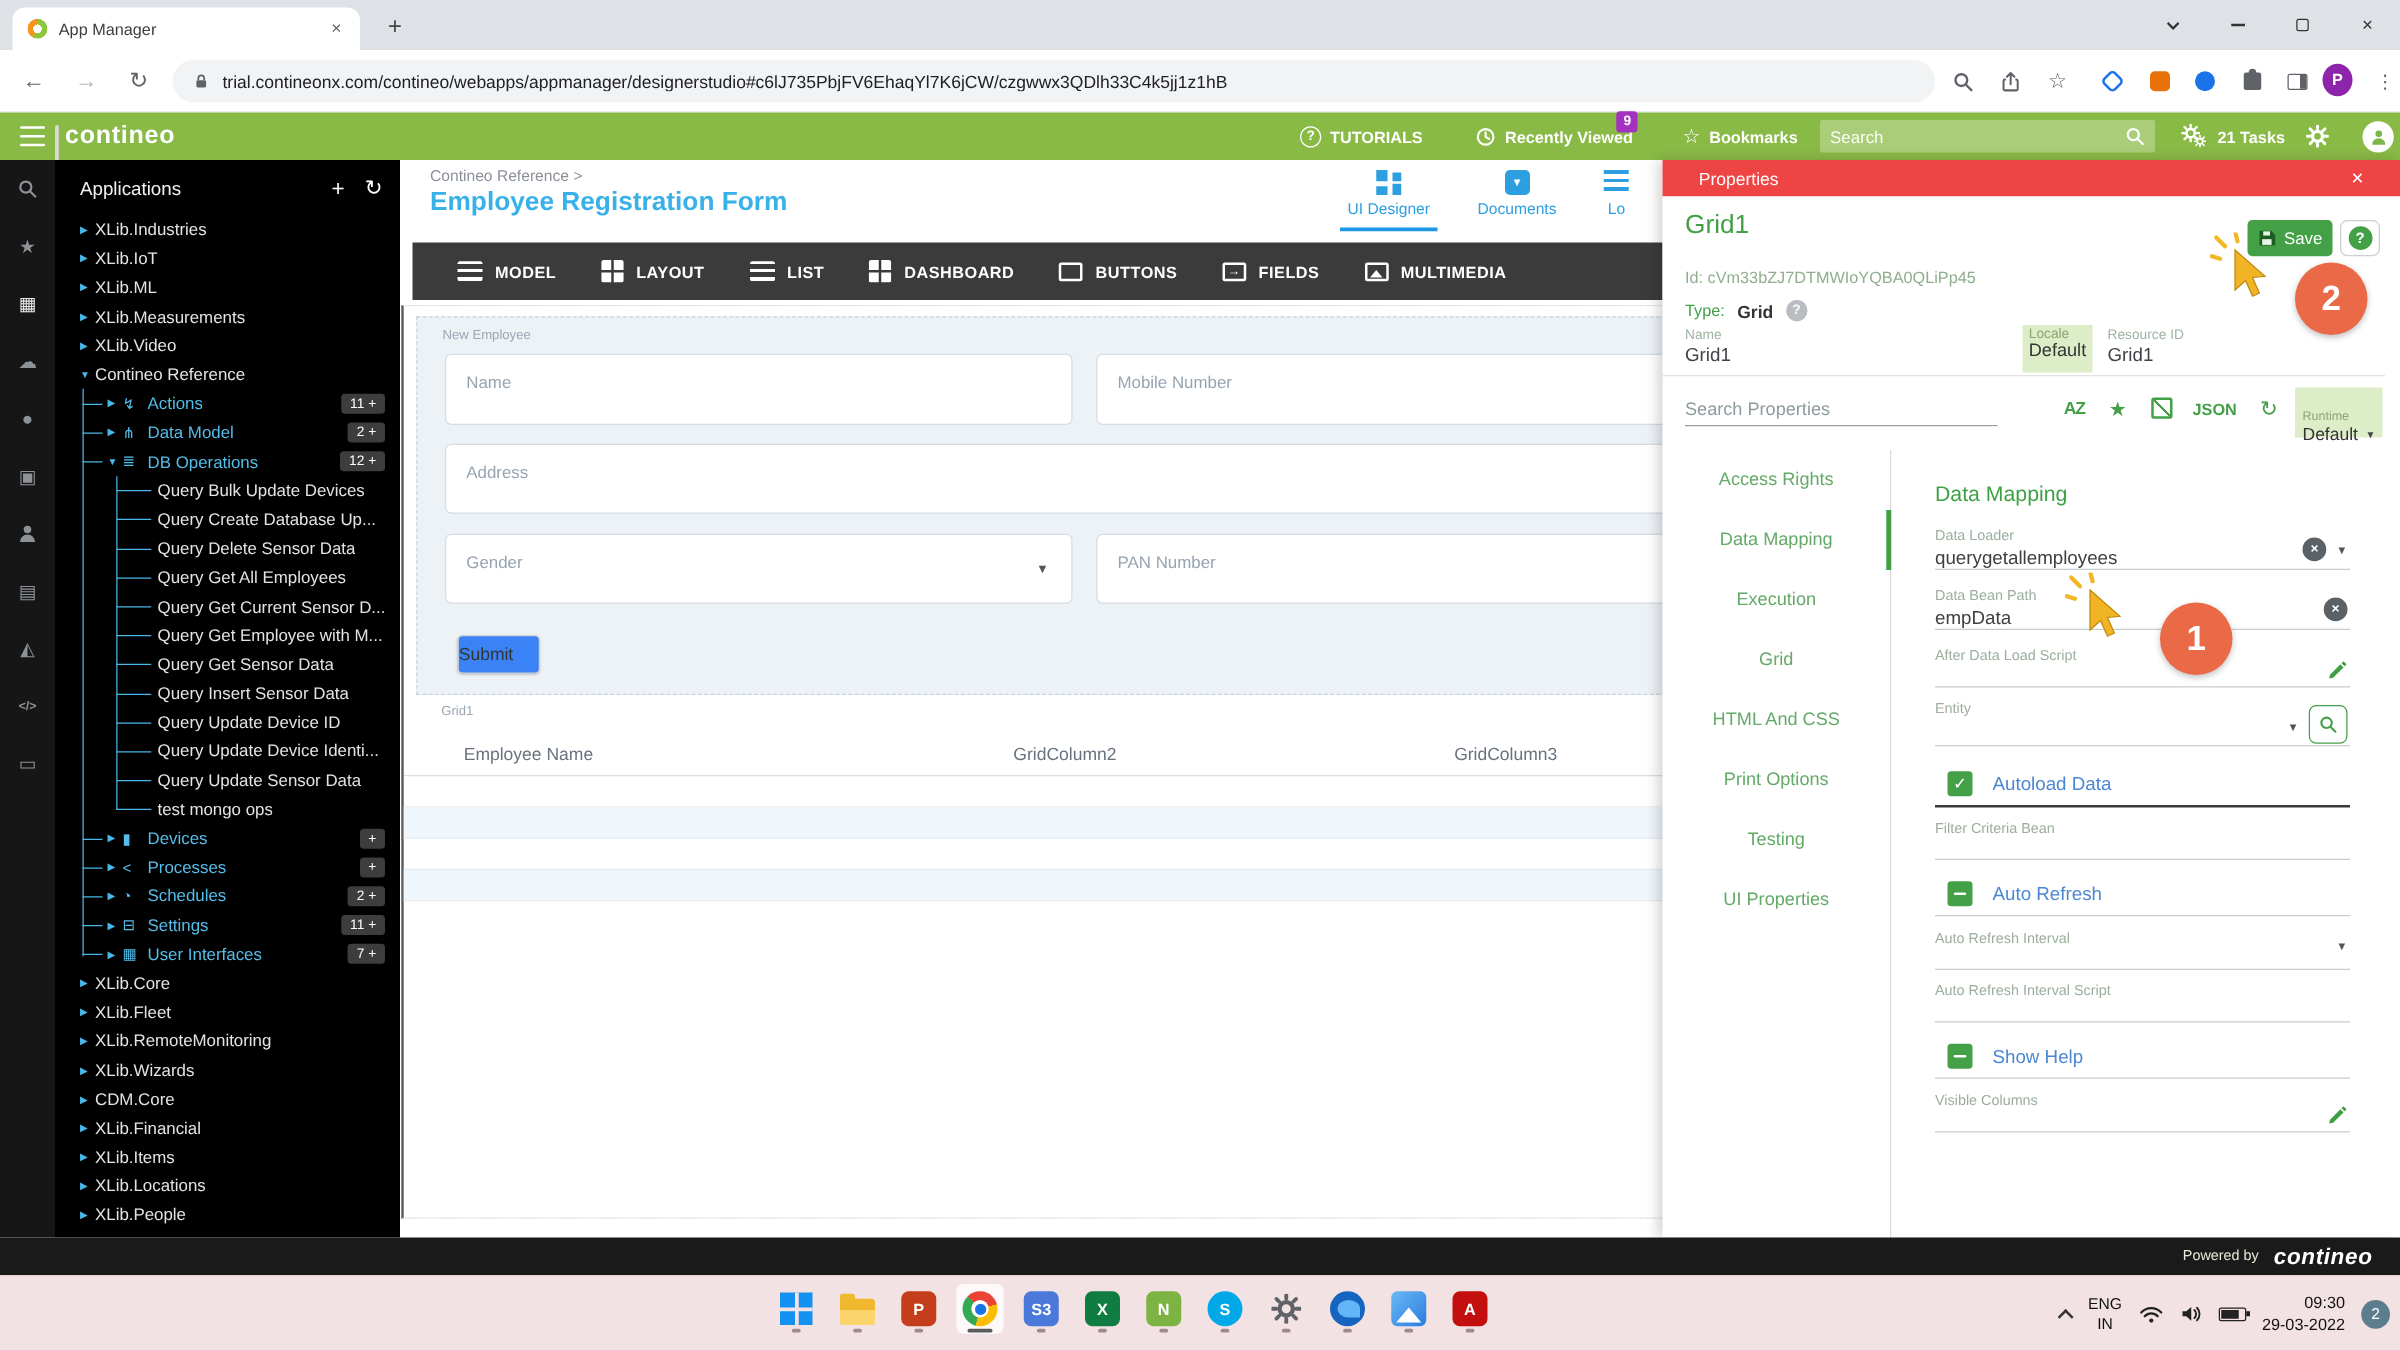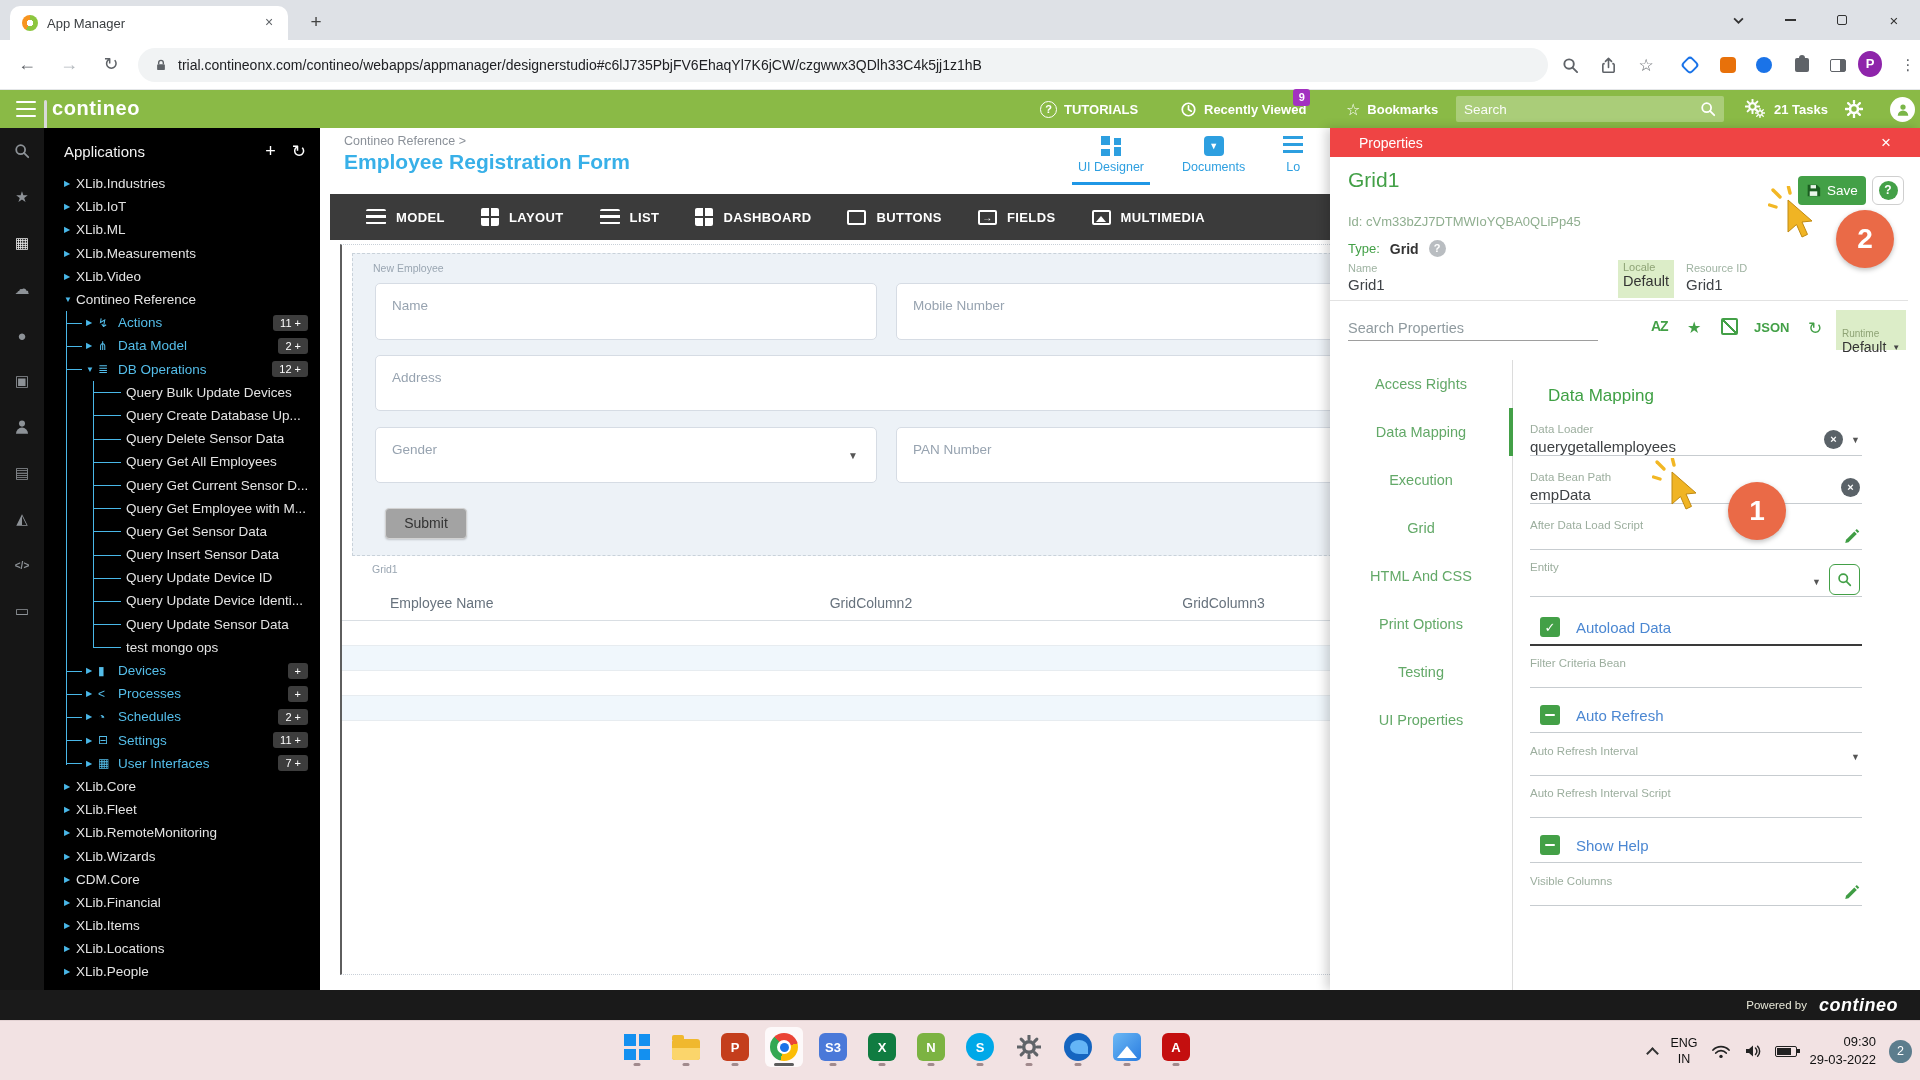--- a/index.html
+++ b/index.html
@@ -116,7 +116,7 @@
   .tb-icon.media::after{content:"";position:absolute;left:2px;bottom:1px;border-left:5px solid transparent;
     border-right:5px solid transparent;border-bottom:6px solid #fff}
 
-  .canvas{position:absolute;left:20px;top:116px;width:1080px;height:731px;background:#fff;
+  .canvas{position:absolute;left:1px;top:116px;width:1080px;height:731px;background:#fff;
     border-left:2px solid #5e5e5e;border-top:1px dotted #c9d0d8;border-bottom:1px dotted #c9d0d8}
   .form-sec{position:absolute;left:10px;top:8px;width:1060px;height:303px;background:#edf2f7;
     border:1px dashed #c9d2da}

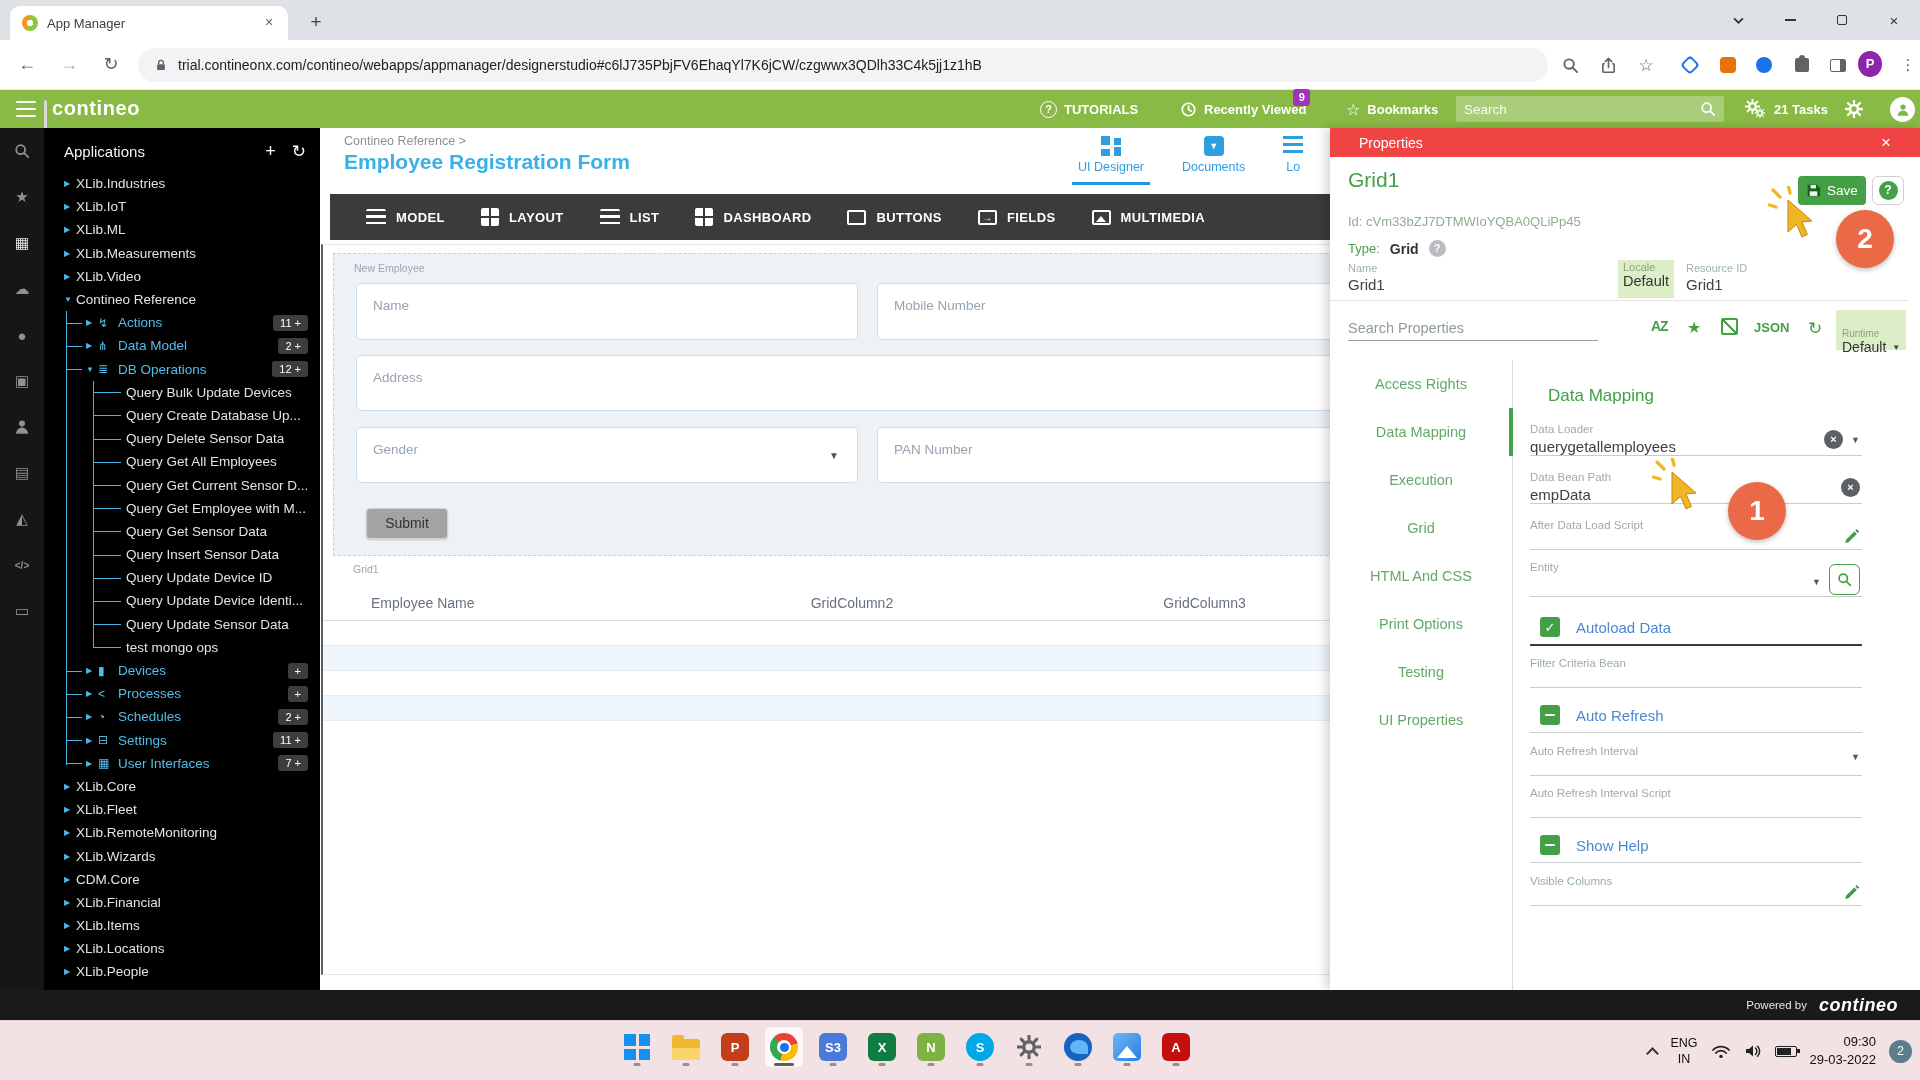--- a/index.html
+++ b/index.html
@@ -180,7 +180,7 @@
   .pactivebar{position:absolute;left:179px;top:280px;width:4px;height:48px;background:#43a047}
   .pcontent{position:absolute;left:200px;top:232px;width:356px;height:630px;overflow:hidden;padding-top:26px}
   .pheading{margin-left:18px;font-size:17px;color:#3fa044;height:20px;margin-bottom:14px}
-  .prow{position:relative;width:332px}
+  .prow{position:relative;margin-left:18px;width:332px}
   .prow::after{content:"";position:absolute;left:0;right:0;height:1px;background:#c7ccd0}
   .frow{height:48px}.frow::after{top:35px}
   .erow{height:42px}.erow::after{top:33px}

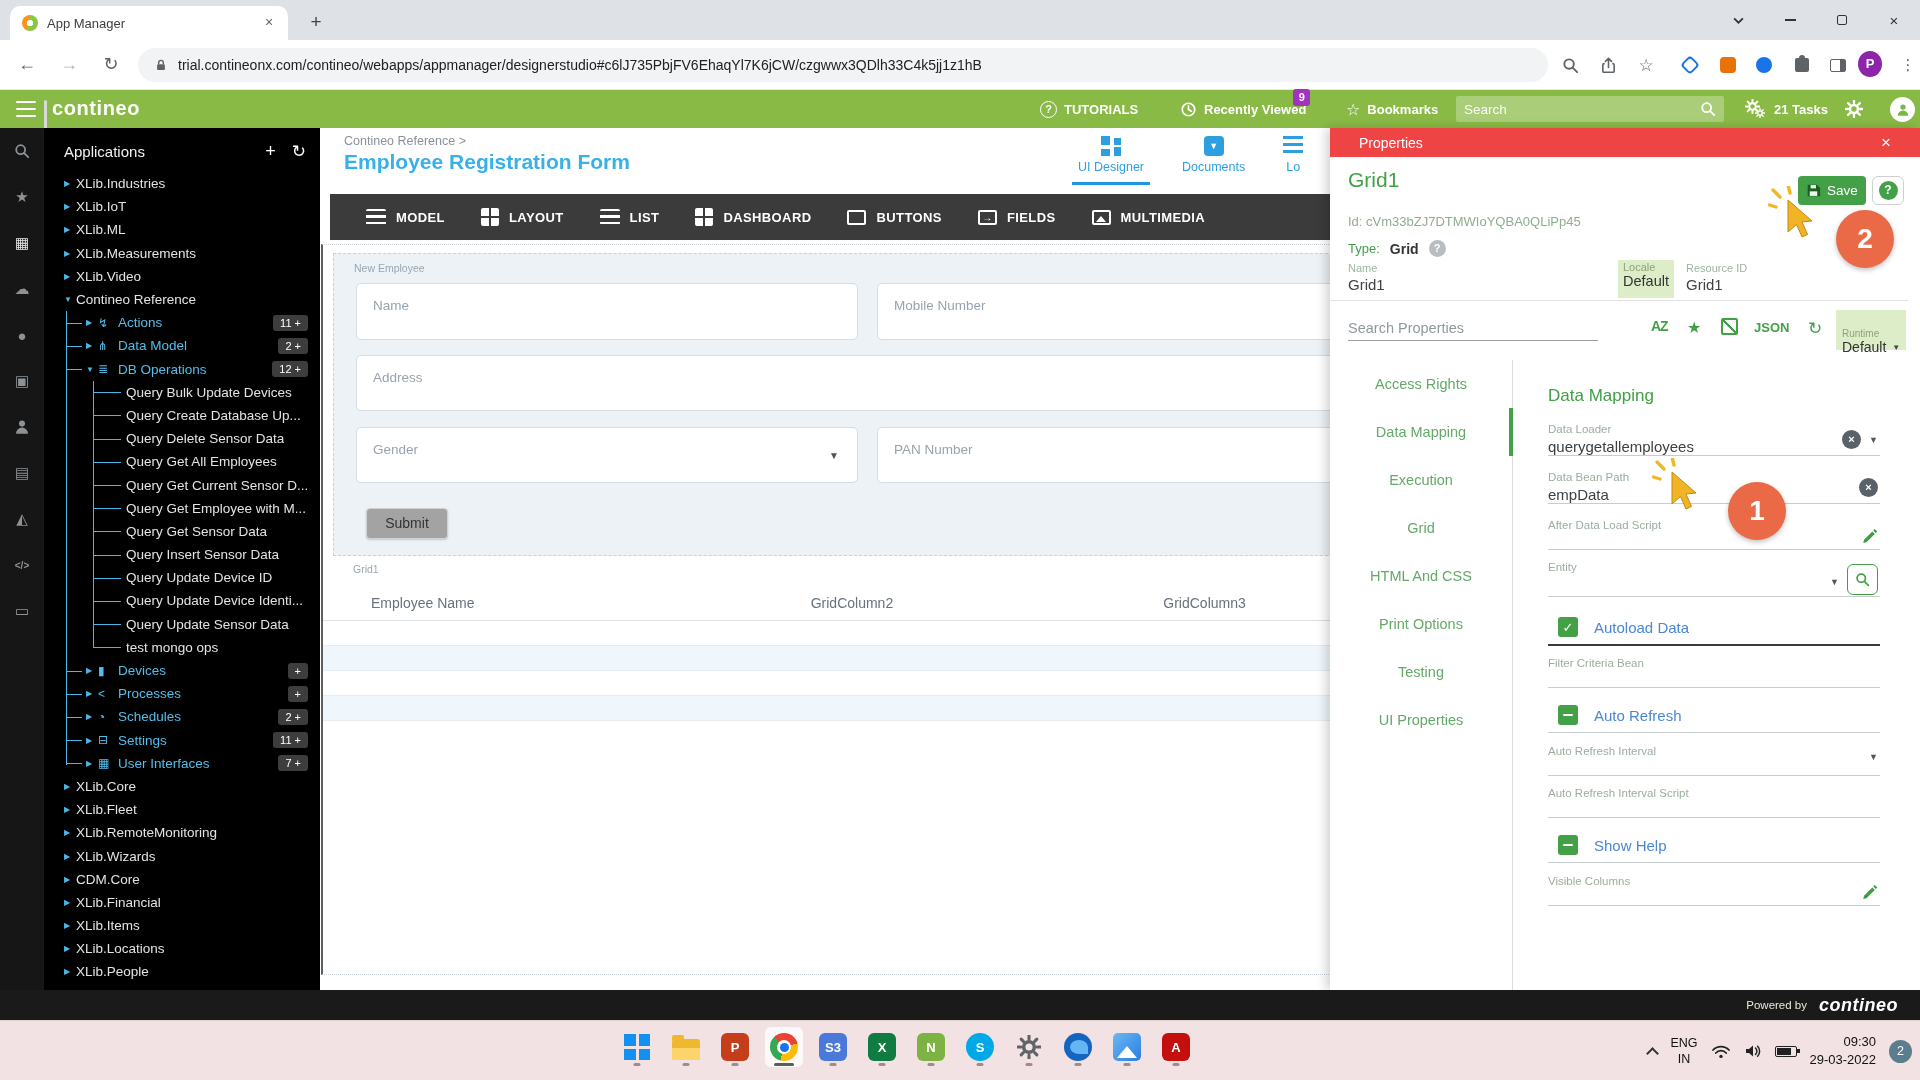--- a/index.html
+++ b/index.html
@@ -124,9 +124,9 @@
   .ffield{position:absolute;background:#fff;border:1px solid #d6dce4;border-radius:5px}
   .ffield .ph{position:absolute;left:16px;top:14px;font-size:13.5px;color:#97a3b0}
   .ffield .dd{position:absolute;right:18px;top:22px;font-size:10px;color:#555}
-  .submitbtn{position:absolute;left:32px;top:254px;width:82px;height:31px;background:#a3a3a3;
+  .submitbtn{position:absolute;left:32px;top:254px;width:66px;height:31px;background:#3b82f6;
     border:1px solid #d2d2d2;border-radius:4px;box-shadow:0 1px 2px rgba(0,0,0,.18);
-    font-size:14px;color:#333;text-align:center;line-height:29px}
+    font-size:14px;color:#333;line-height:29px}
   .gtable{position:absolute;left:0px;top:340px;width:1058px}
   .ghead{display:flex;height:36px;align-items:center;border-bottom:1px solid #d9dee3;color:#67727d;font-size:14px}
   .gcell{width:33.33%}

